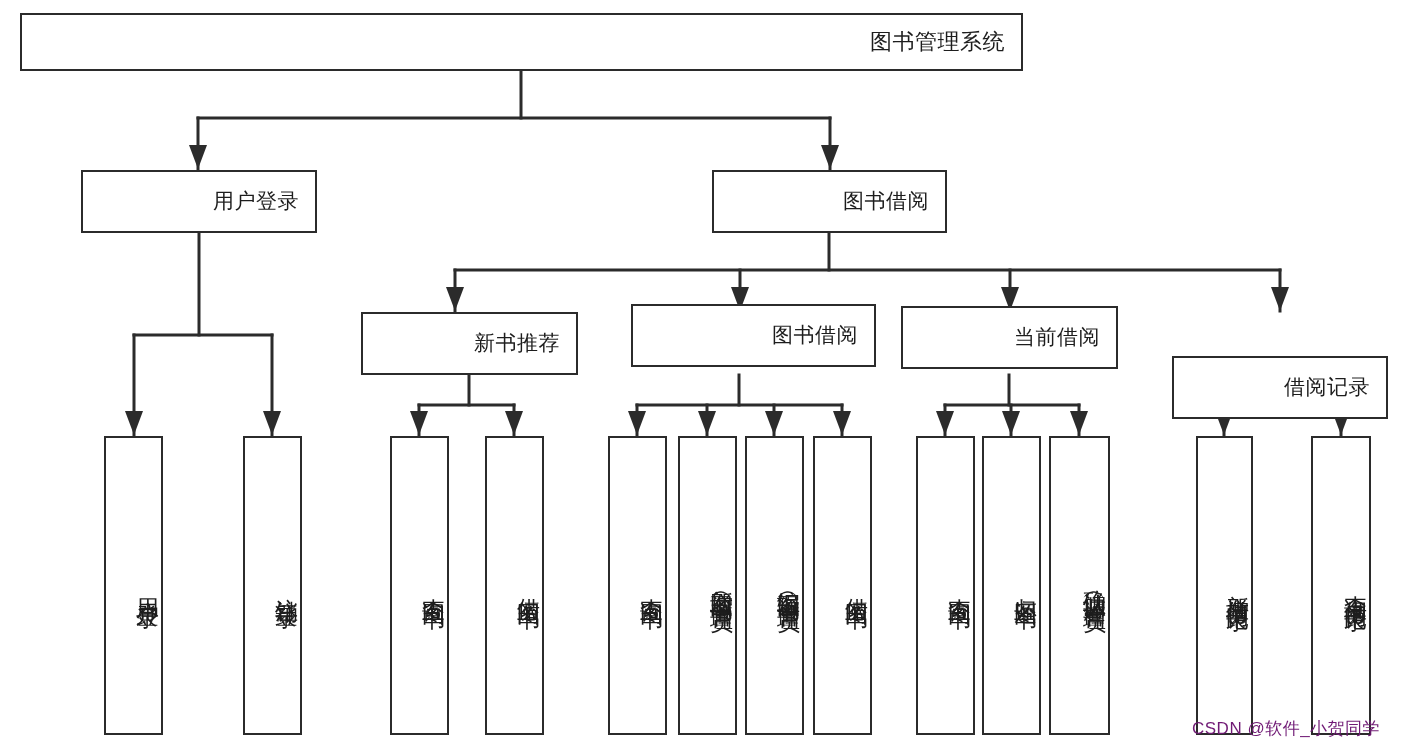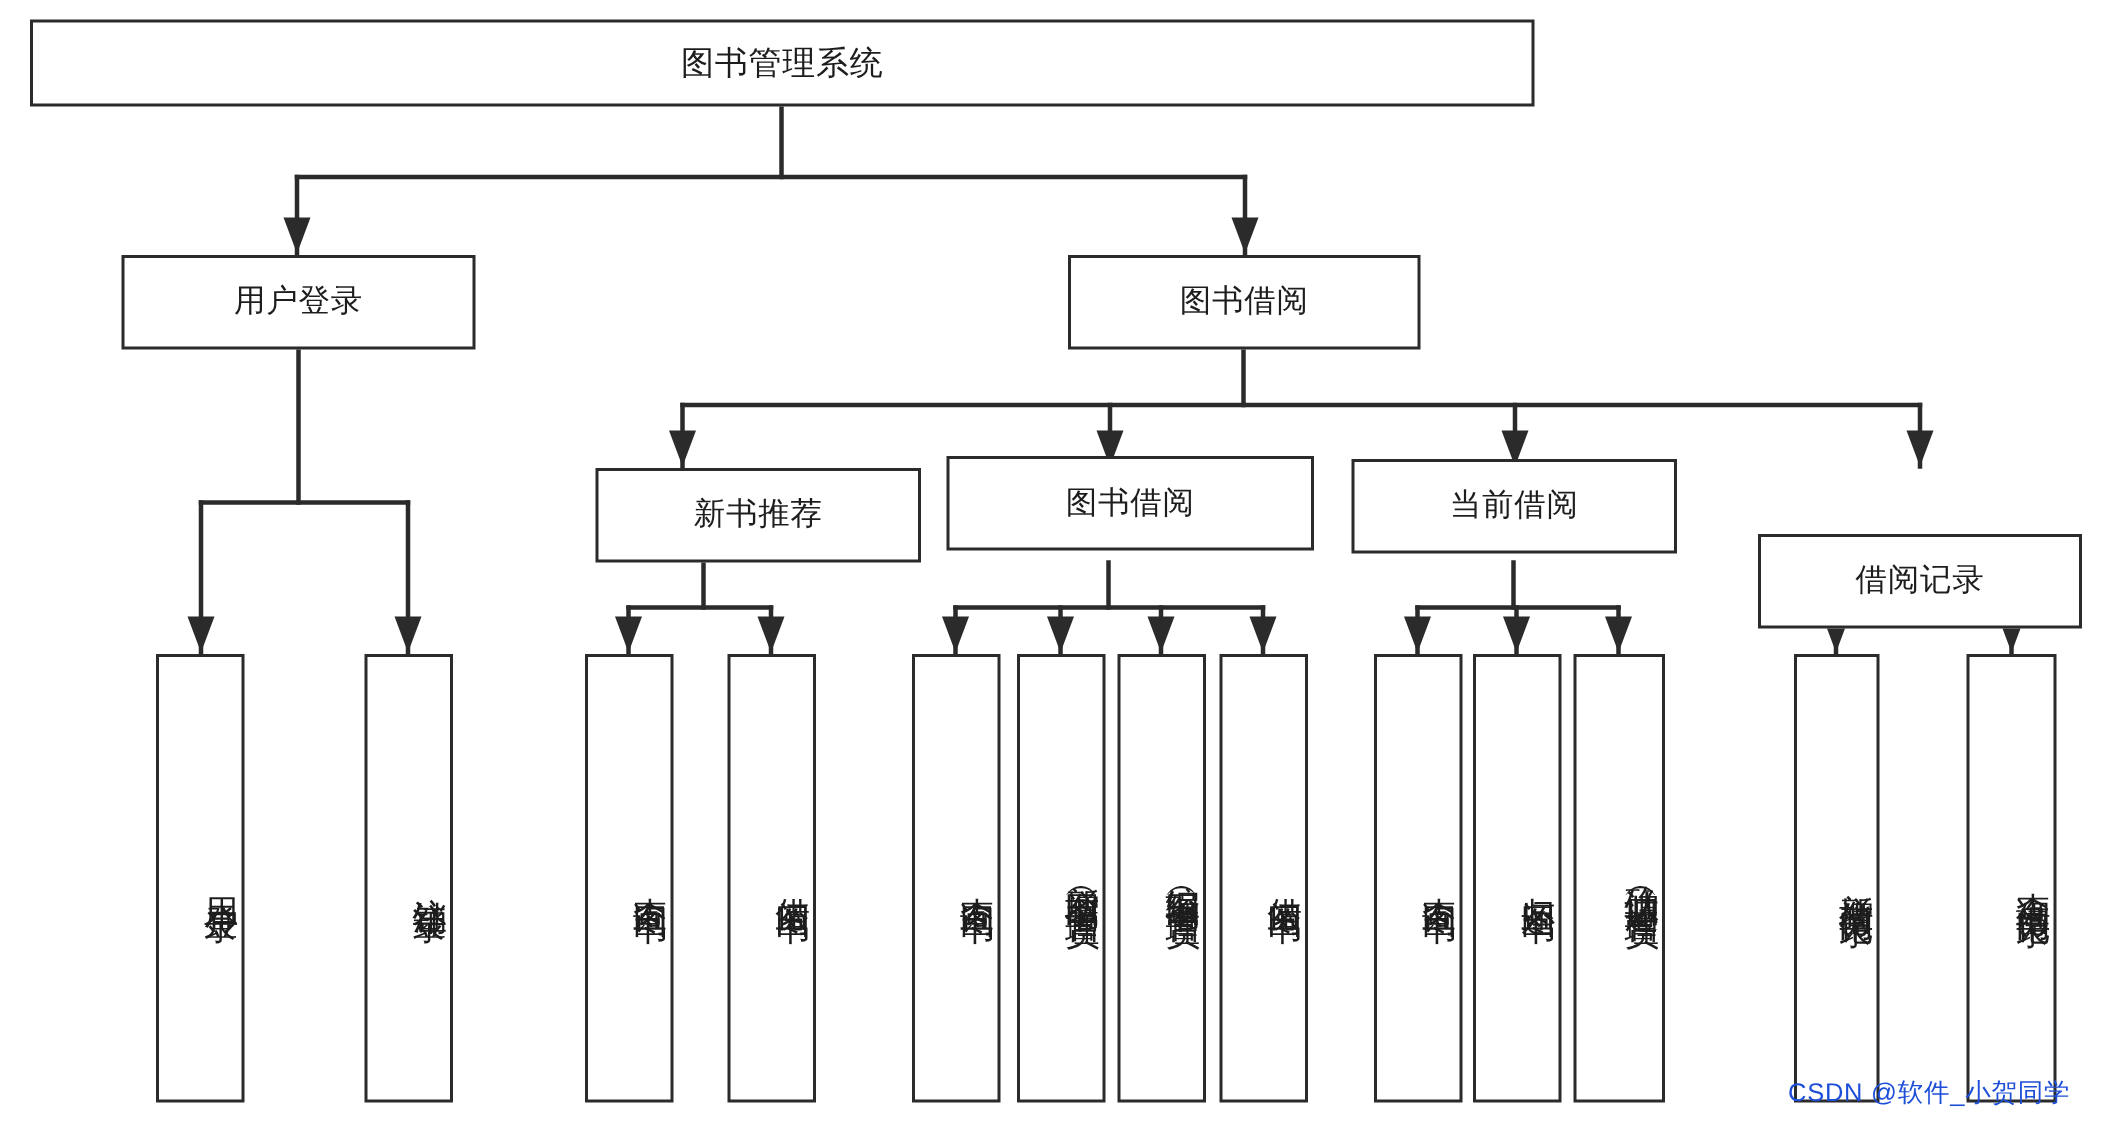--- a/index.html
+++ b/index.html
@@ -42,7 +42,8 @@
   .node.horizontal {
     font-size: 21px;
     letter-spacing: 0.5px;
-    padding: 2px 4px;
+    padding: 2px 16px;
+    justify-content: flex-end;
   }
   .node.root {
     font-size: 22px;

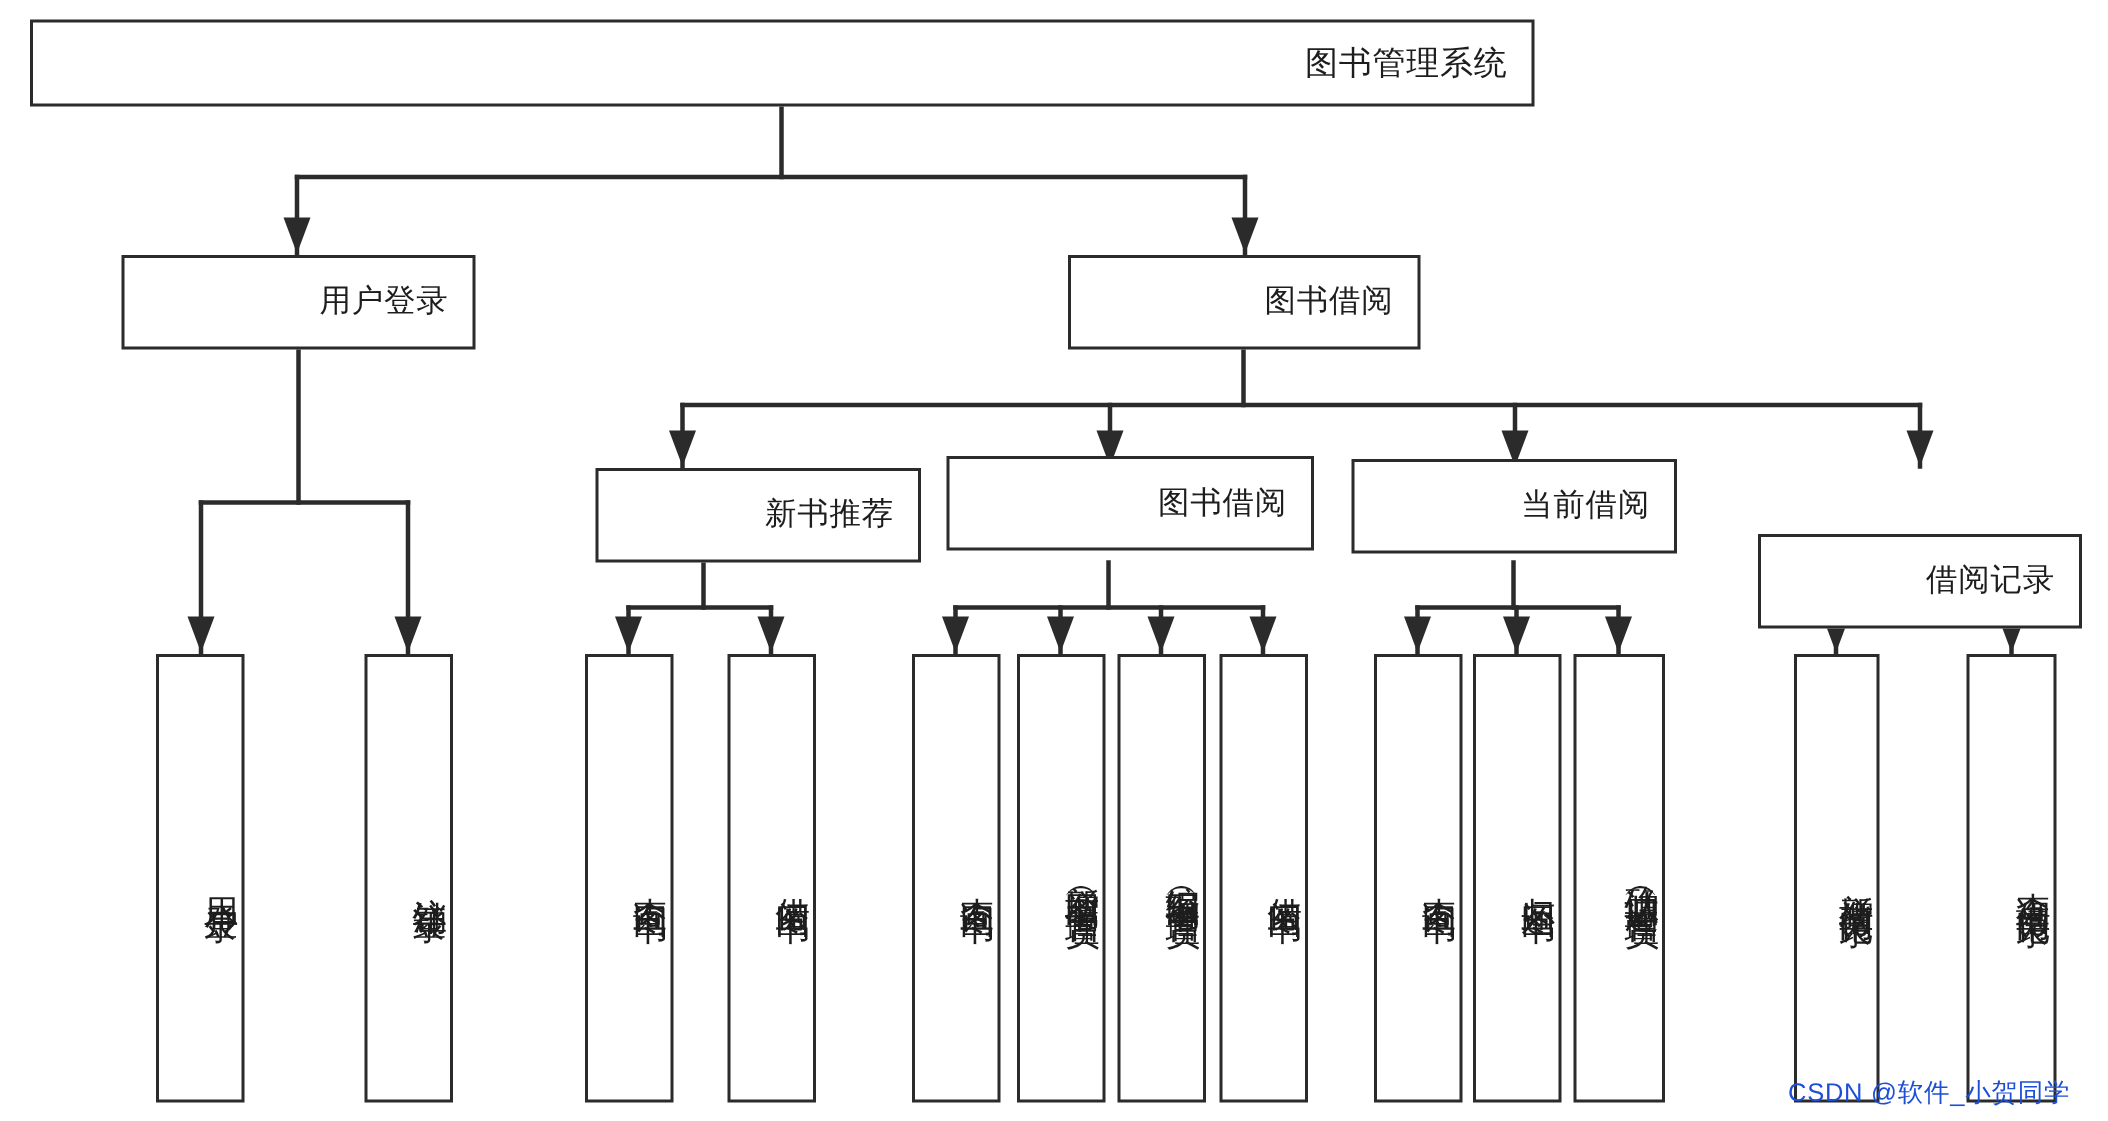--- a/index.html
+++ b/index.html
@@ -139,7 +139,7 @@
       <div class="node horizontal level2" style="left: 712px; top: 170px; width: 235px; height: 63px;">
         <span class="node-label">图书借阅</span>
       </div>
-      <div class="node horizontal level3" style="left: 361px; top: 312px; width: 217px; height: 63px; margin-left: 36px;">
+      <div class="node horizontal level3" style="left: 361px; top: 312px; width: 217px; height: 63px;">
         <span class="node-label">新书推荐</span>
       </div>
       <div class="node horizontal level3" style="left: 631px; top: 304px; width: 245px; height: 63px; font-family: Liberation Serif, serif;">

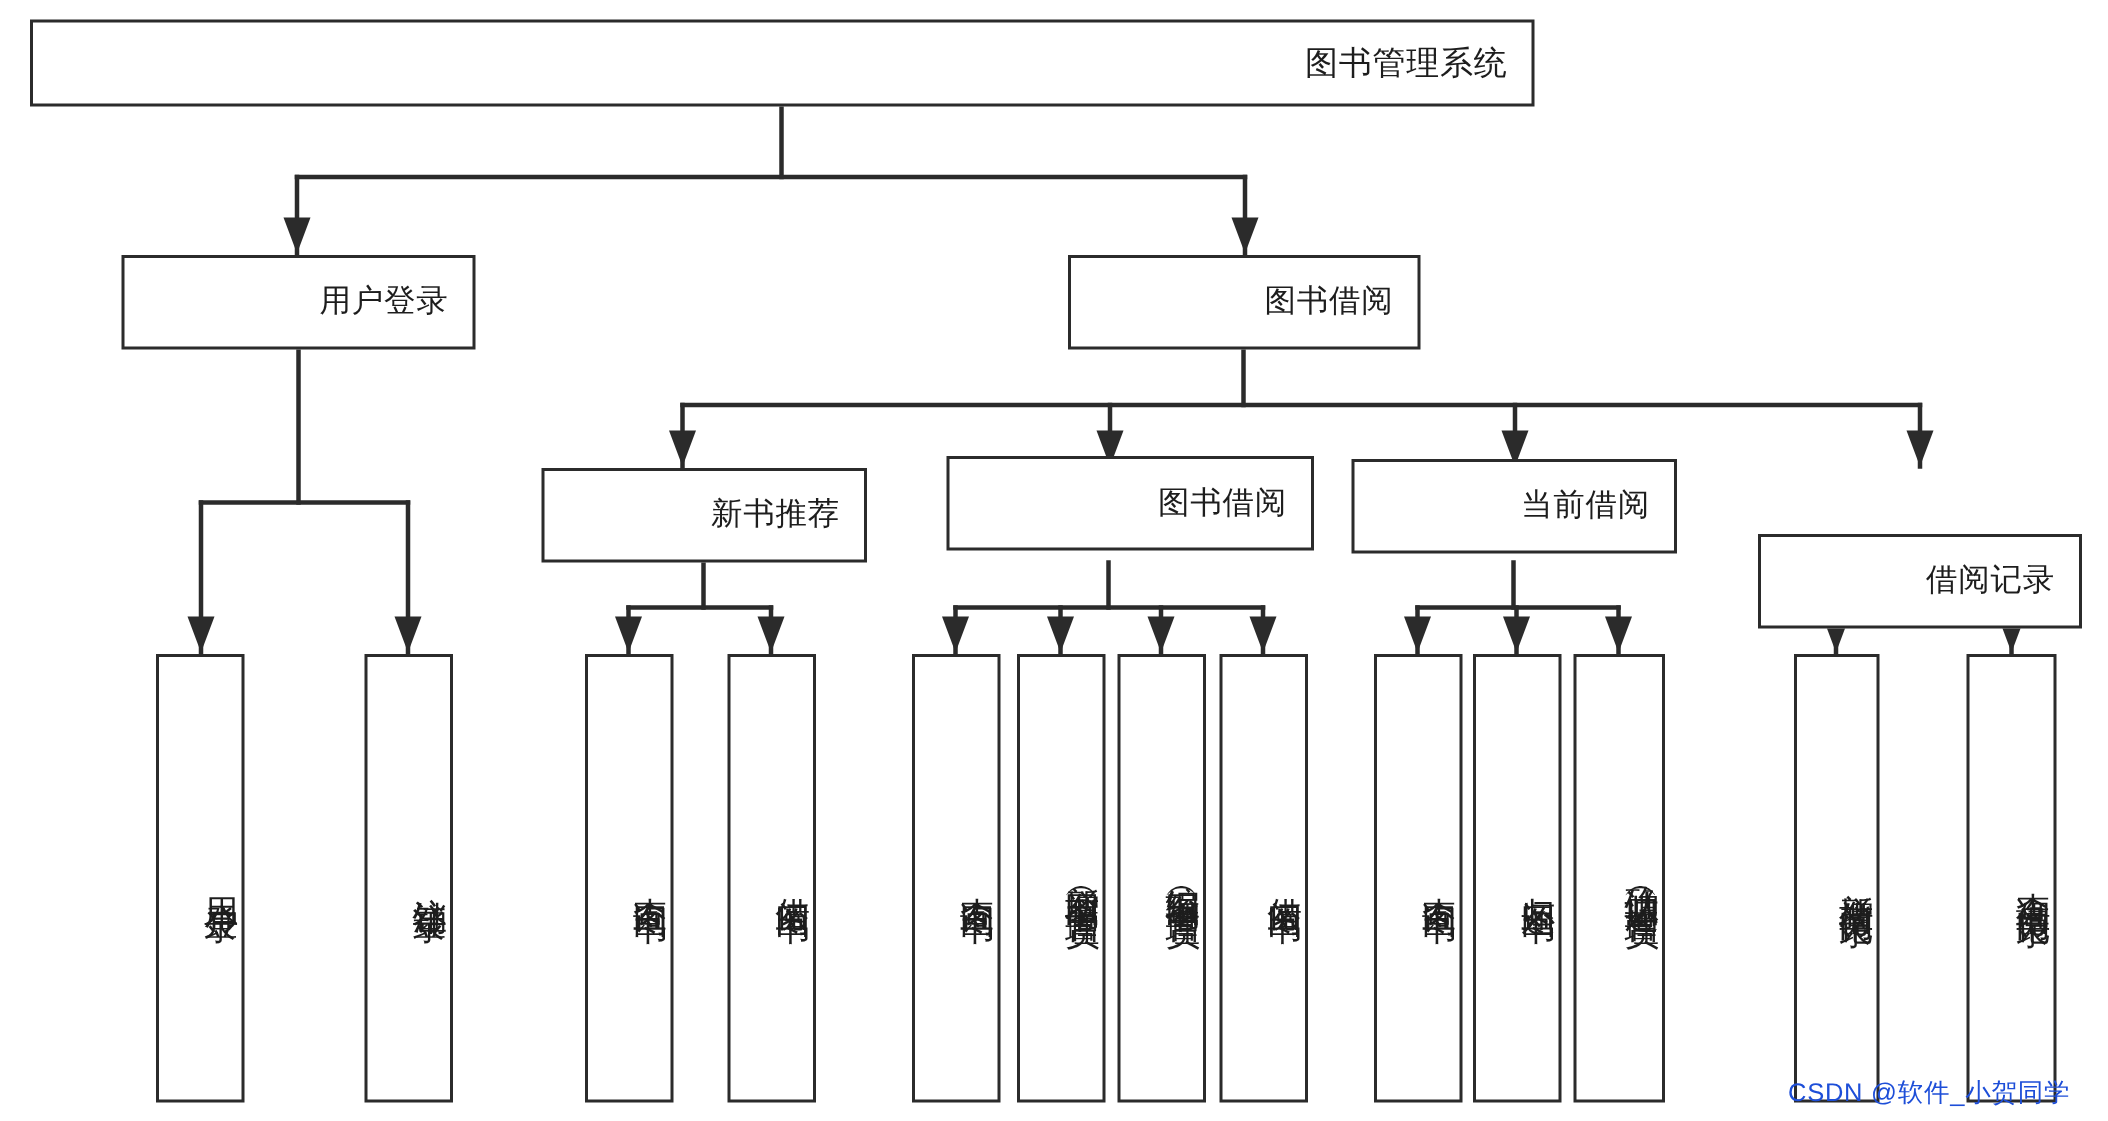--- a/index.html
+++ b/index.html
@@ -64,7 +64,7 @@
   .watermark {
     position: absolute;
     font-size: 17px;
-    color: #1d4ed8;
+    color: #701a75;
     white-space: nowrap;
     letter-spacing: 0.5px;
   }

